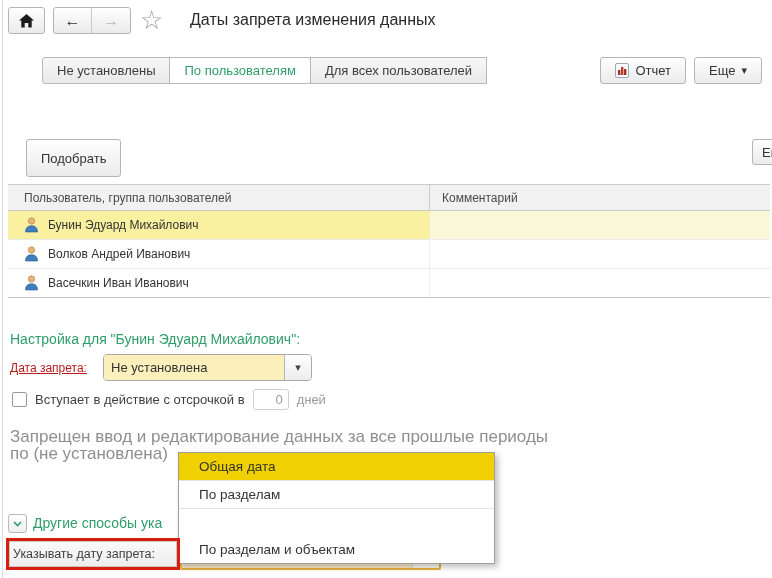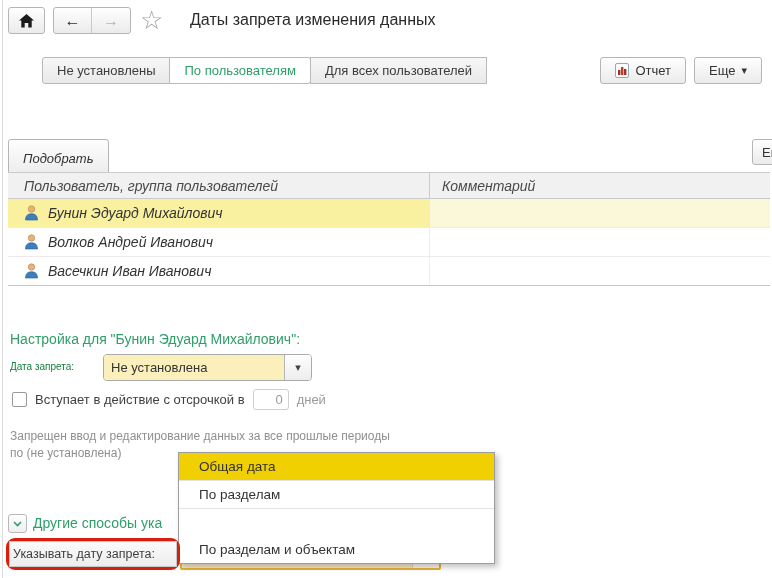--- a/index.html
+++ b/index.html
@@ -35,7 +35,7 @@
 
   .desc { position:absolute; left:10px; top:96px; font-size:13px; color:#8a8173; }
 
-  .pick-btn { position:absolute; left:8px; top:139px; height:38px;font-style:italic; }
+  .pick-btn { position:absolute; left:26px; top:139px; height:38px; }
   .more-clipped { position:absolute; left:752px; top:139px; height:26px; width:44px;
                   justify-content:flex-start; padding:0 0 0 9px; border-radius:3px 0 0 3px; }
 

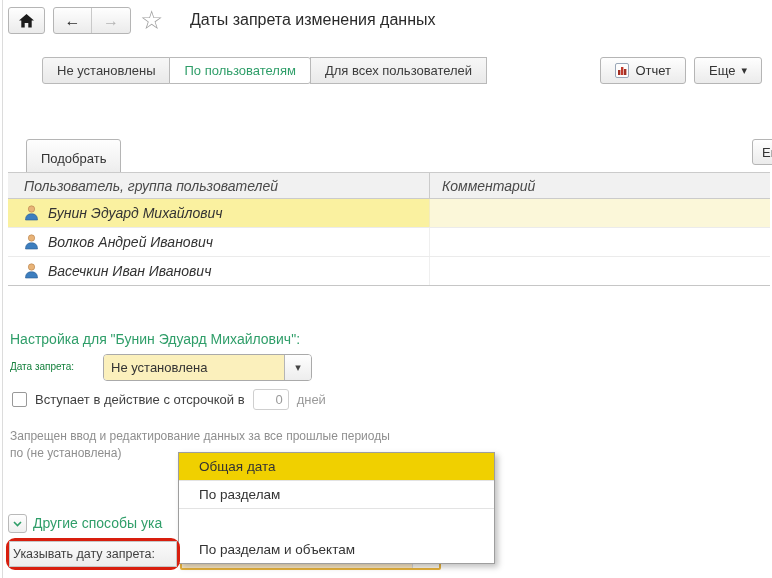--- a/index.html
+++ b/index.html
@@ -40,7 +40,7 @@
                   justify-content:flex-start; padding:0 0 0 9px; border-radius:3px 0 0 3px; }
 
   
-  .table { position:absolute; left:8px; top:172px; width:762px; font-size:14px;font-style:italic; }
+  .table { position:absolute; left:8px; top:184px; width:762px; font-size:12px; }
   .thead { display:flex; height:27px; align-items:center; background:#f1f1f1;
            border-top:1px solid #cbcbcb; border-bottom:1px solid #cbcbcb; color:#4a4a4a; }
   .th1 { width:422px; padding-left:16px; border-right:1px solid #cbcbcb; height:100%;

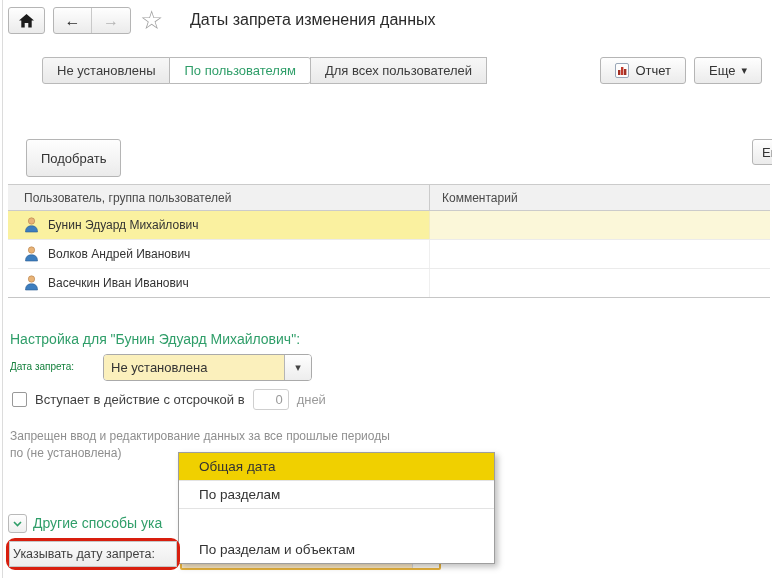--- a/index.html
+++ b/index.html
@@ -57,7 +57,7 @@
 
   
   .section-heading { position:absolute; left:10px; top:331px; font-size:14px; color:#2f9e69; }
-  .date-label { position:absolute; left:10px; top:361px; font-size:10px; color:#15803d; }
+  .date-label { position:absolute; left:10px; top:361px; font-size:12px; color:#b91c1c;text-decoration:underline; }
   .combo { position:absolute; display:flex; border:1px solid #aaa; border-radius:4px;
            overflow:hidden; background:#fff; }
   .combo-date { left:103px; top:354px; width:209px; height:27px; }

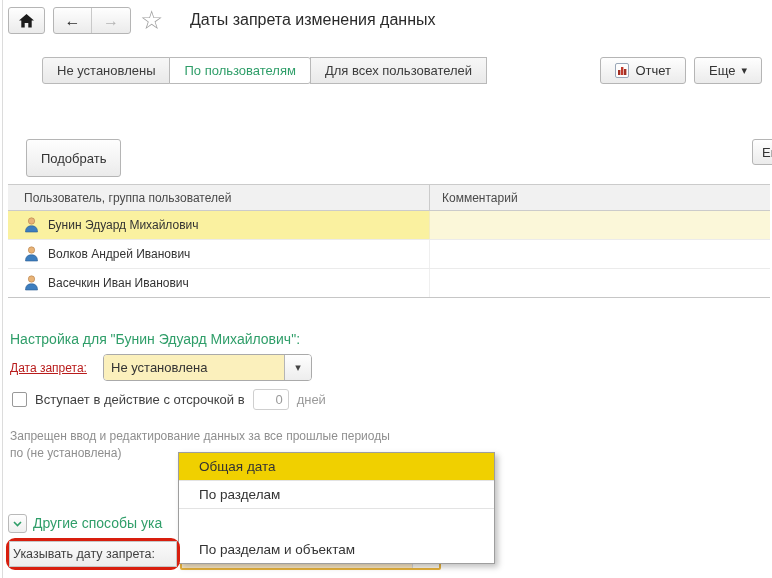--- a/index.html
+++ b/index.html
@@ -75,7 +75,7 @@
                font-family:"Liberation Sans", sans-serif; background:#fff; }
   .units { color:#9a9a9a; }
 
-  .info-text { position:absolute; left:10px; top:428px; font-size:12px; color:#8f8f8f;
+  .info-text { position:absolute; left:10px; top:428px; font-size:17px; color:#8f8f8f;
                line-height:17px; }
 
   

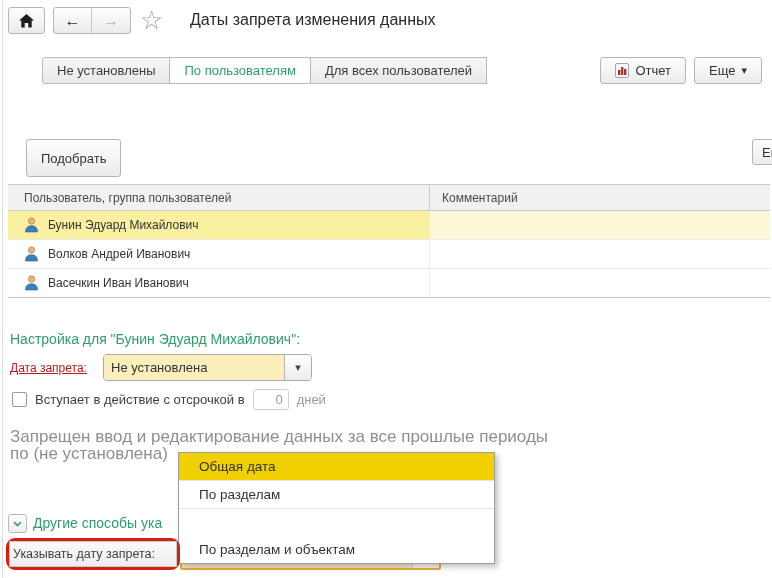--- a/index.html
+++ b/index.html
@@ -86,7 +86,7 @@
 
   
   .red-box { position:absolute; left:6px; top:538px; width:174px; height:32px;
-             border:3px solid #d81e0e; border-radius:9px; z-index:7;
+             border:3px solid #d81e0e; border-radius:0; z-index:7;
              display:flex; align-items:stretch; }
   .method-label { flex:1; background:linear-gradient(#fafafa,#ededed); border:1px solid #c6c6c6;
                   display:flex; align-items:center; padding-left:3px; font-size:12.5px; color:#3f3f3f;

